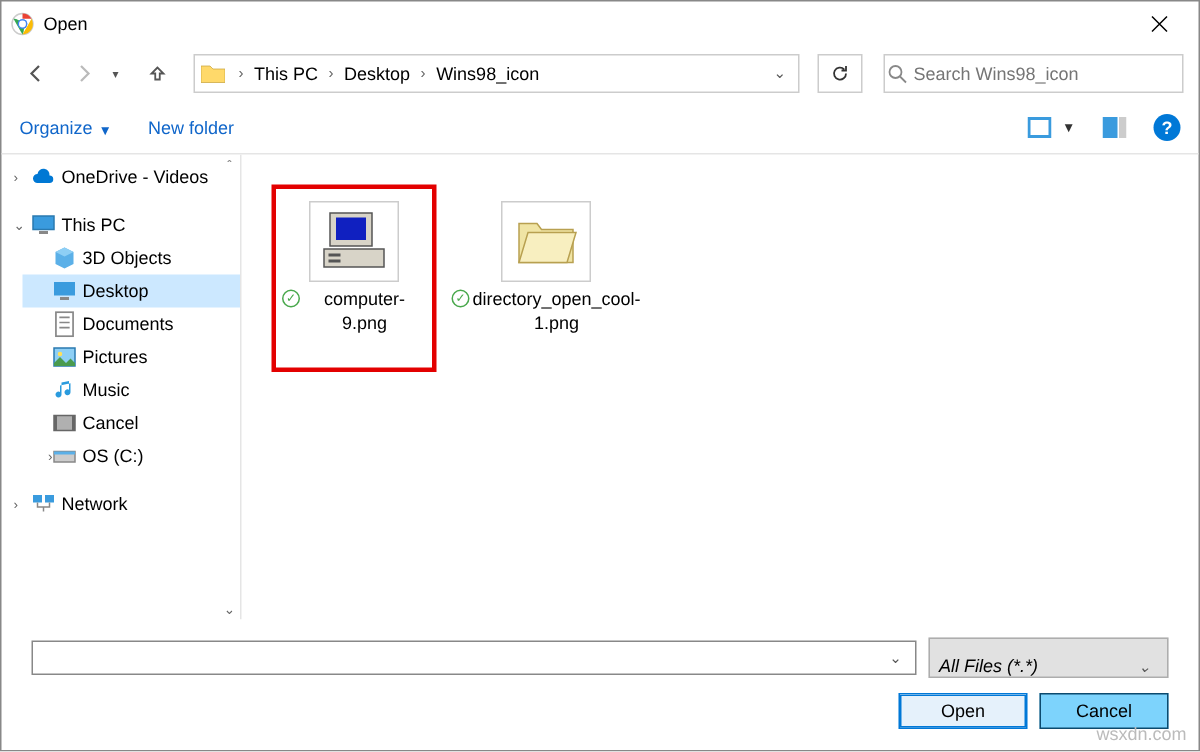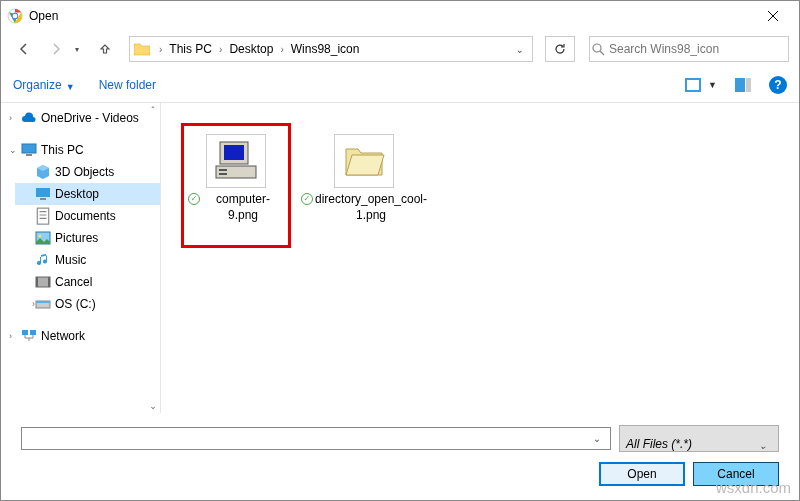--- a/index.html
+++ b/index.html
@@ -53,7 +53,7 @@
 .btn-row { display: flex; justify-content: flex-end; gap: 8px; }
 .btn { width: 86px; height: 24px; border: 1px solid #0c4a6e; background: #7dd3fc; display: flex; align-items: center; justify-content: center; cursor: pointer; }
 .btn.primary { border: 1px solid #0078d7; background: #e5f1fb; box-shadow: inset 0 0 0 1px #0078d7; }
-.watermark { position: absolute; bottom: 4px; right: 8px; color: #bbb; font-size: 15px; }
+.watermark { position: absolute; bottom: 4px; right: 8px; color: #bbb; font-size: 12px; }
 </style>
 </head>
 <body>

